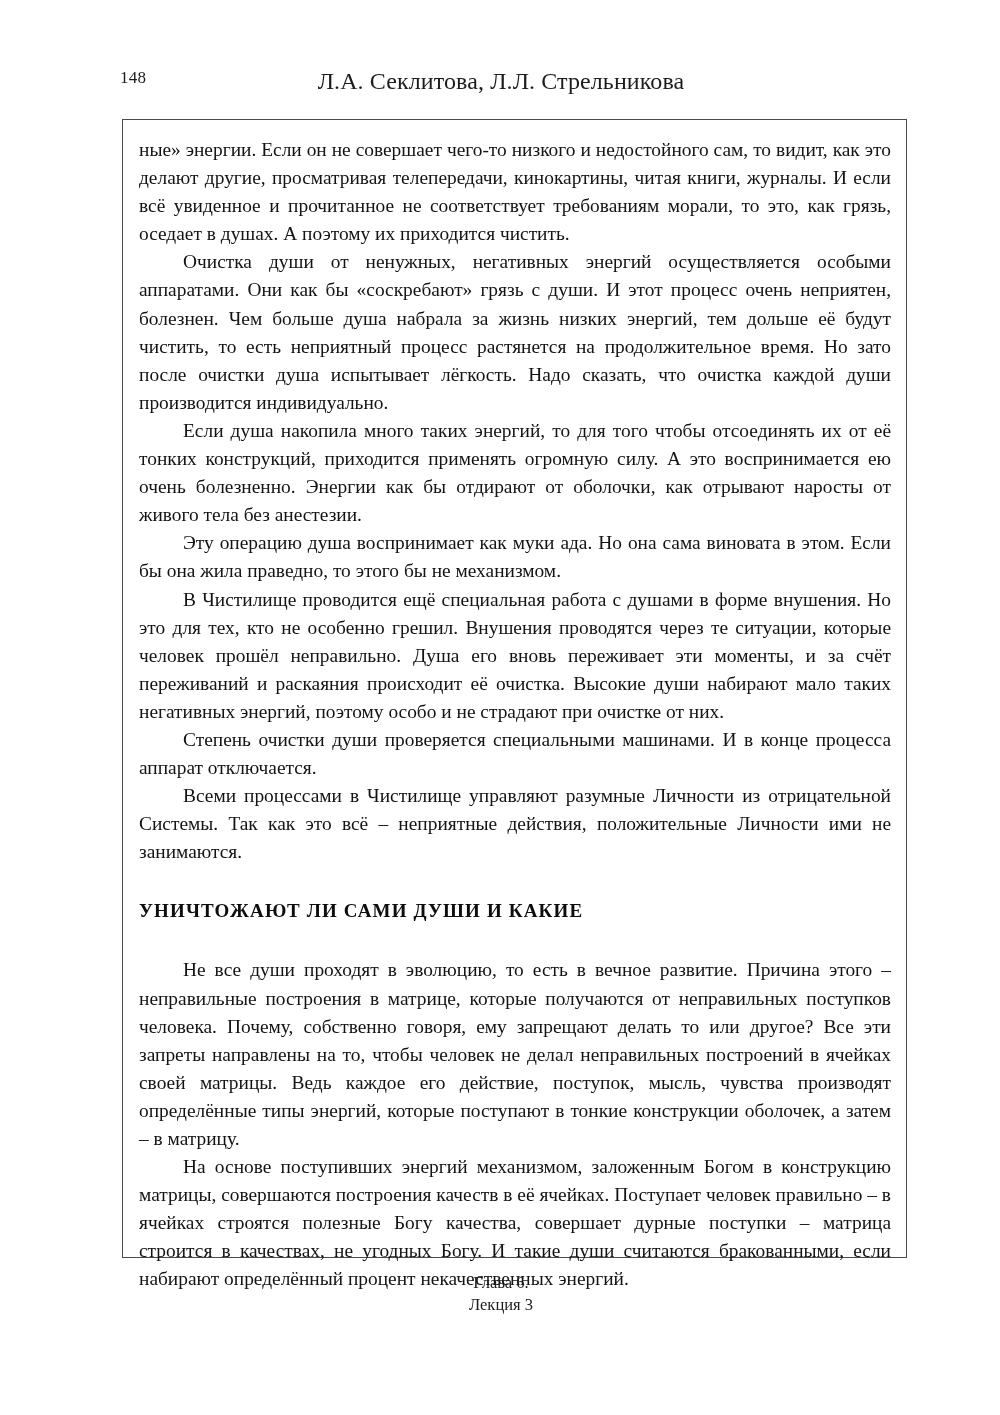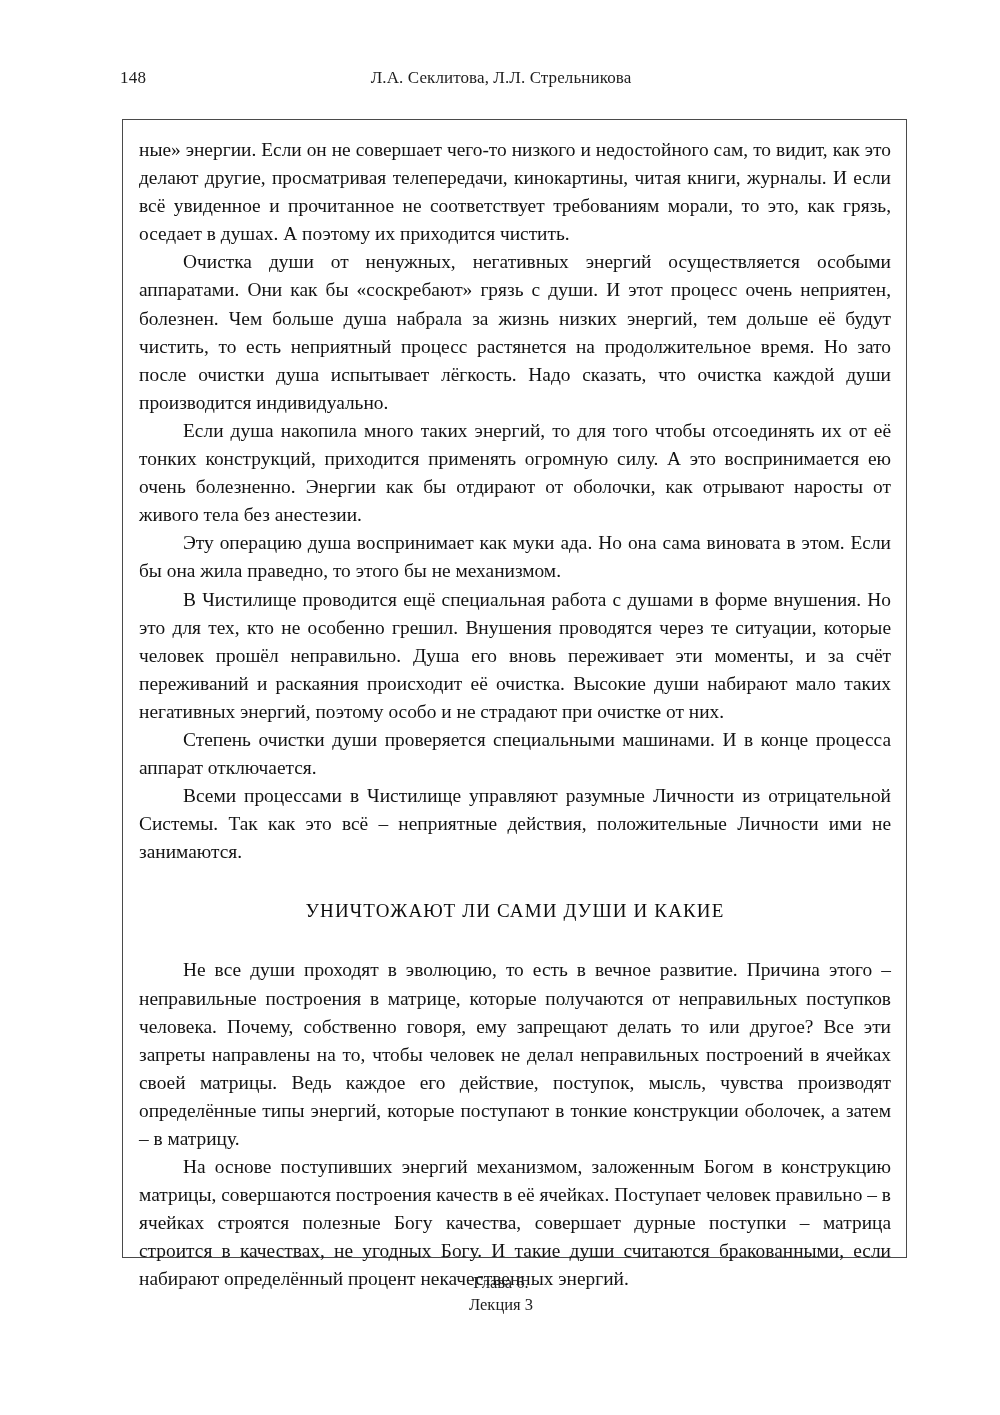--- a/index.html
+++ b/index.html
@@ -48,7 +48,7 @@
     top: 0;
     width: 786px;
     text-align: center;
-    font-size: 17px;
+    font-size: 24px;
     letter-spacing: 0.1px;
     color: #1c1c1c;
   }

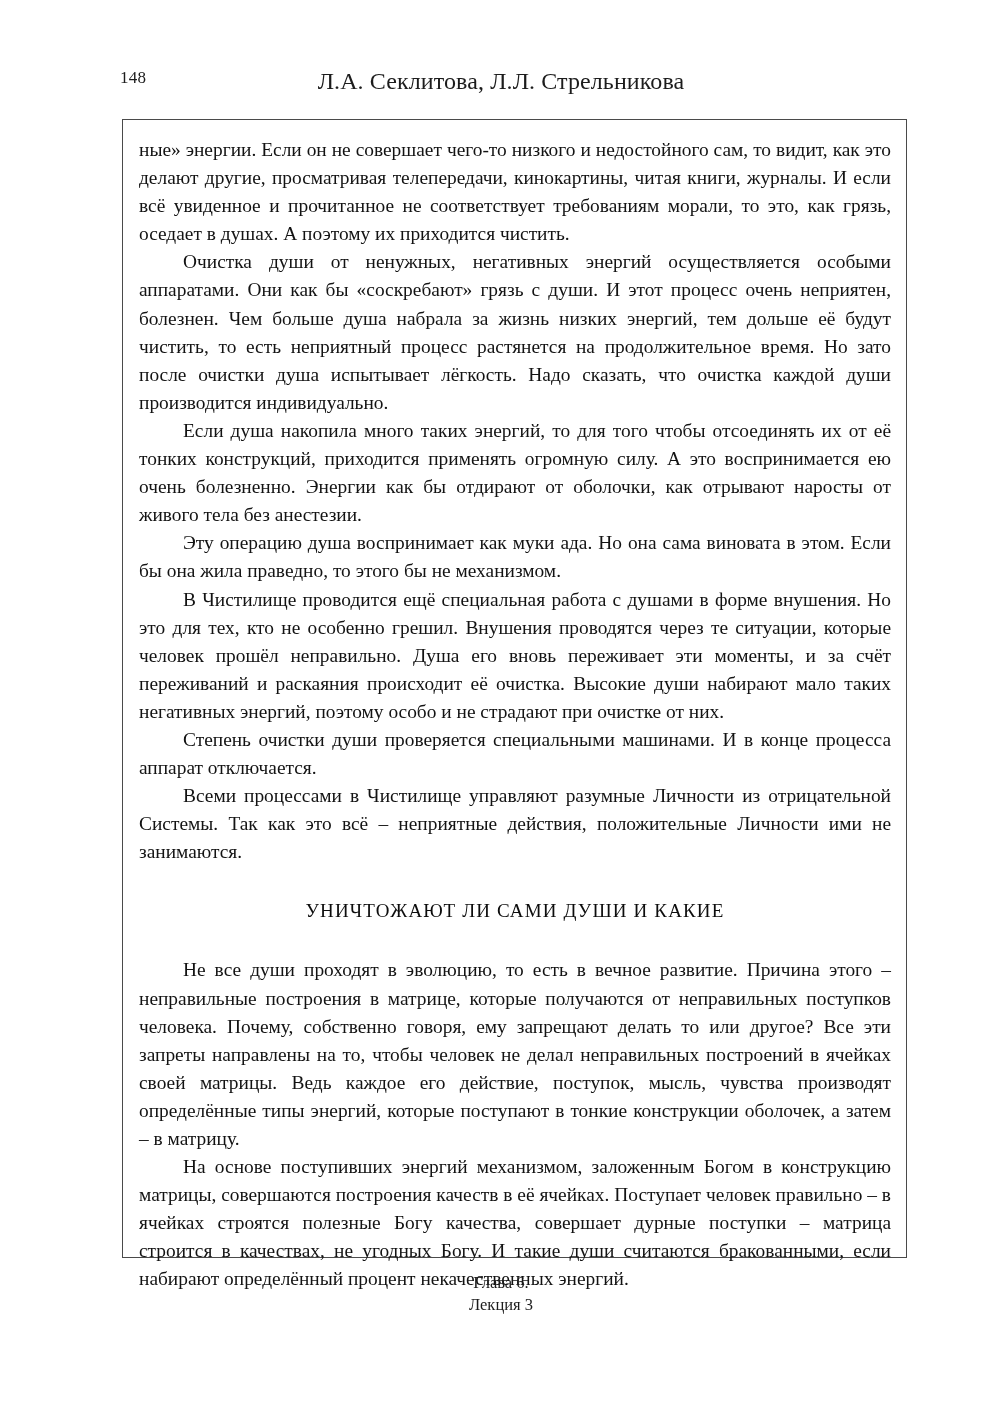--- a/index.html
+++ b/index.html
@@ -89,8 +89,8 @@
   
   .section-heading {
     margin: 0;
-    text-align: center;
-    font-weight: normal;
+    text-align: left;
+    font-weight: bold;
     font-size: 19px;
     letter-spacing: 1.15px;
     line-height: 28px;

